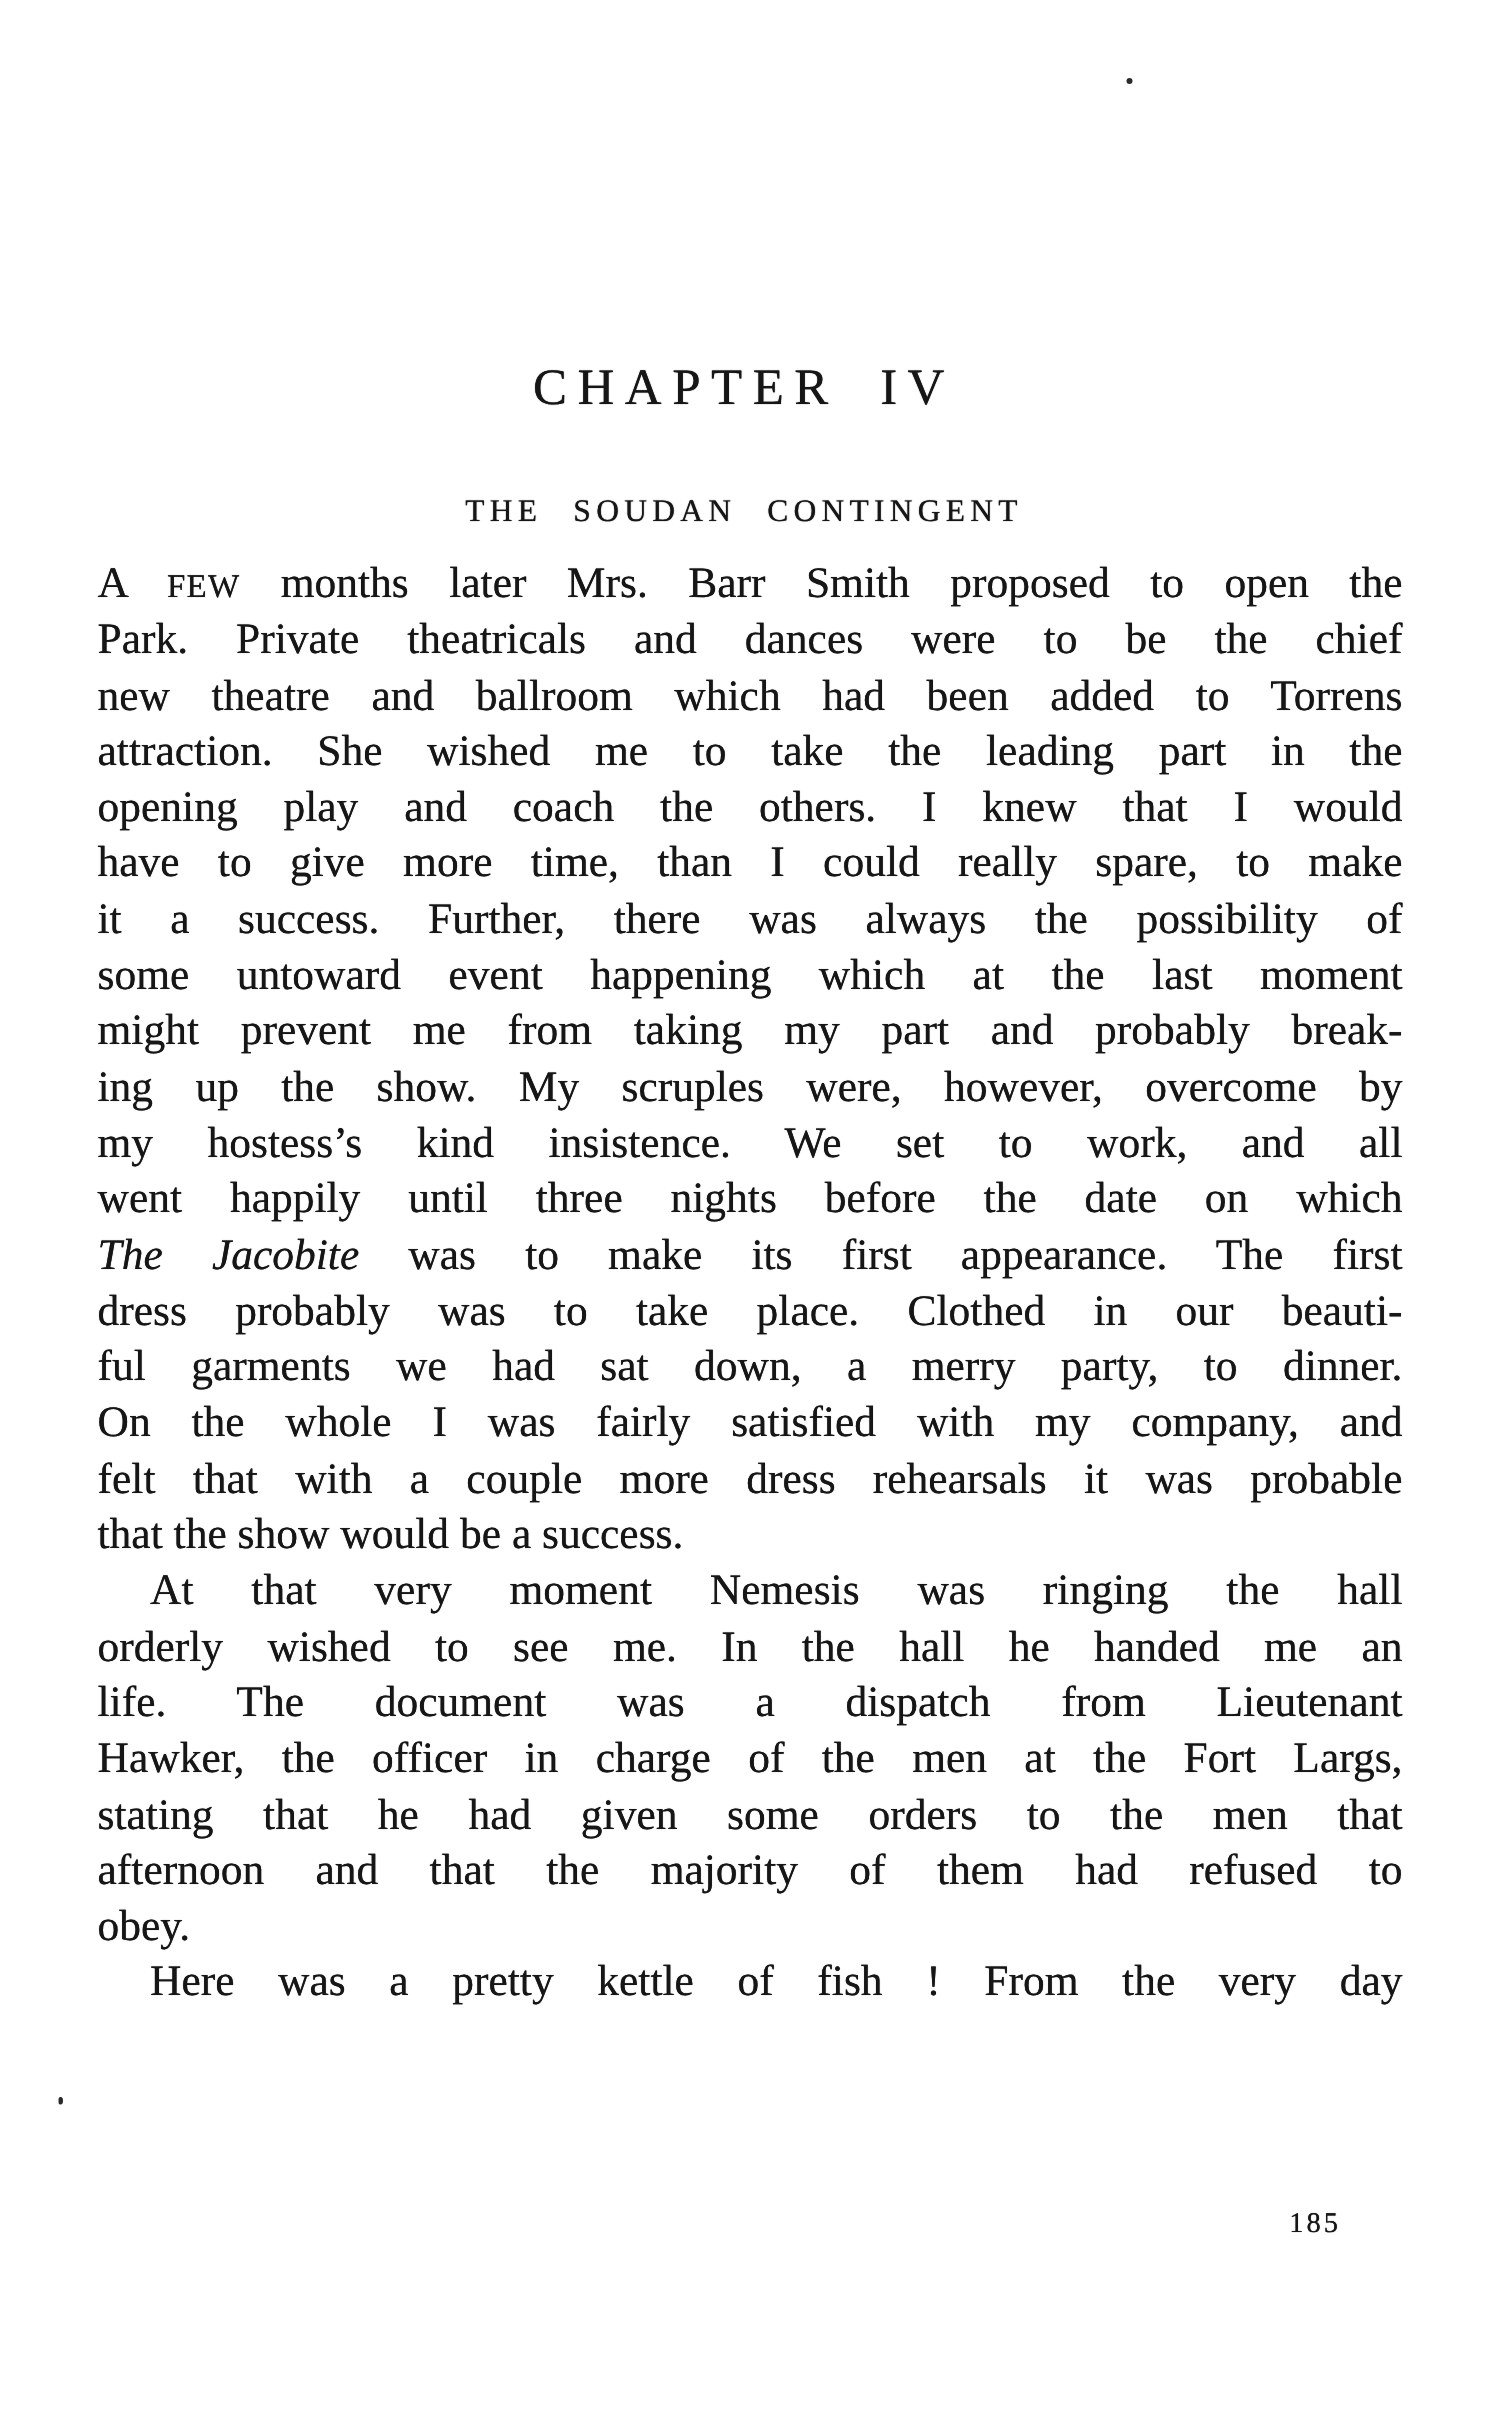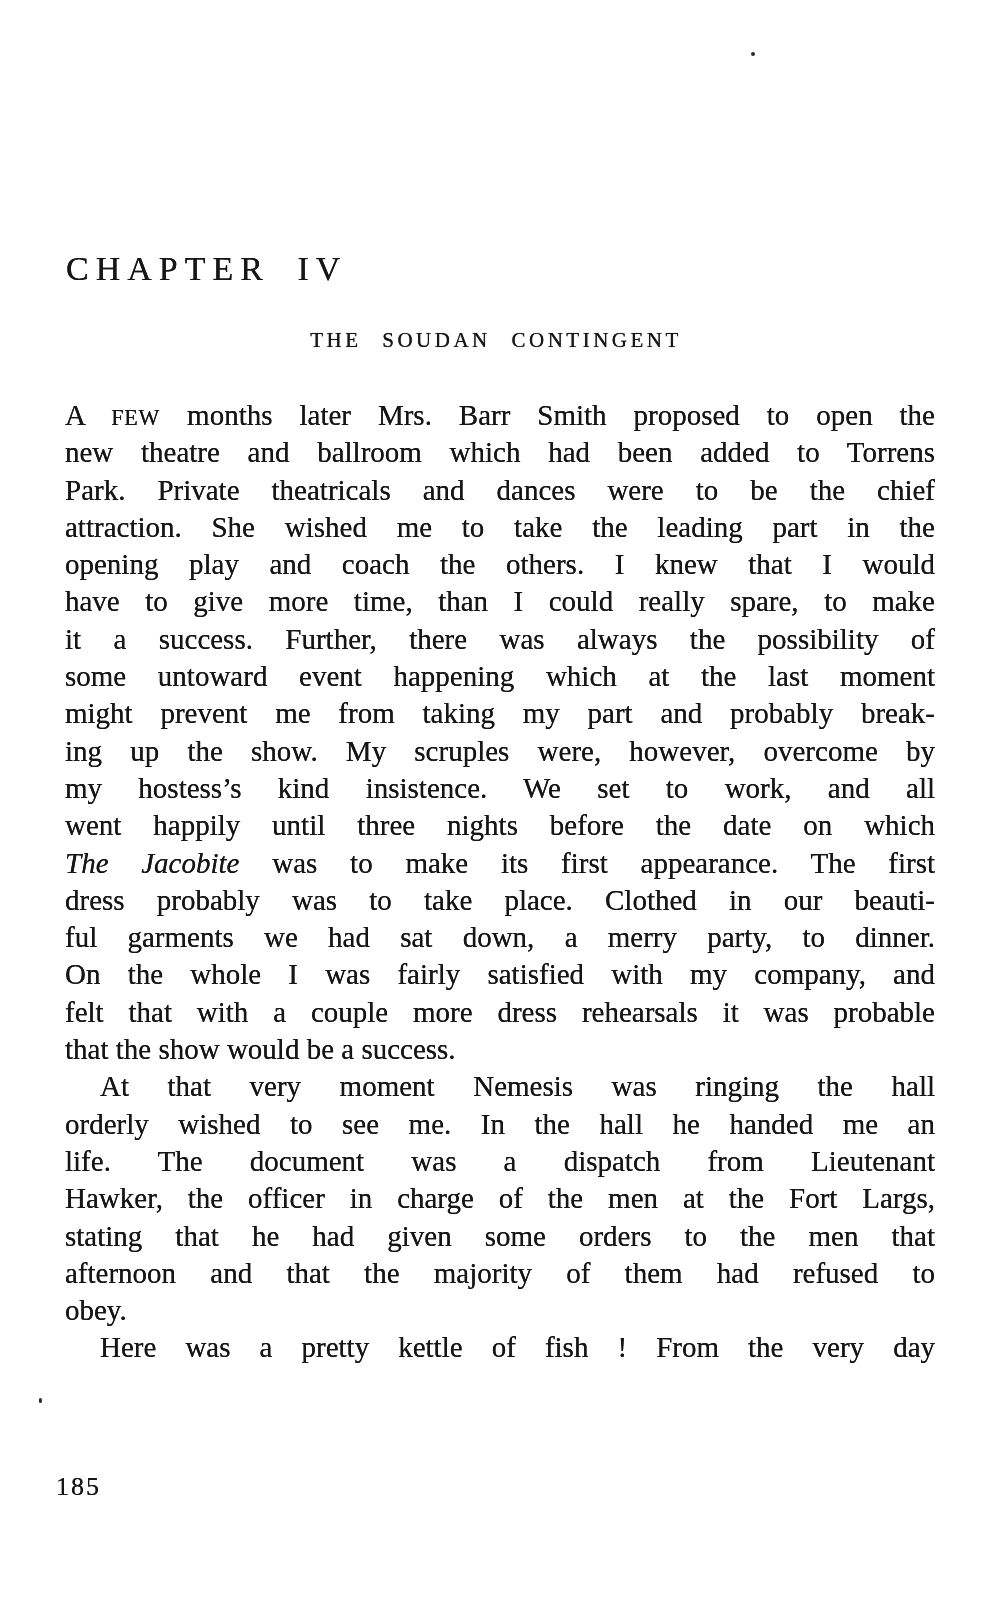--- a/index.html
+++ b/index.html
@@ -25,8 +25,8 @@
     top: 240px;
     left: 56px;
     width: 880px;
-    margin: 10px;
-    text-align: left;
+    margin: 0;
+    text-align: center;
     font-size: 34px;
     font-weight: normal;
     letter-spacing: 7px;

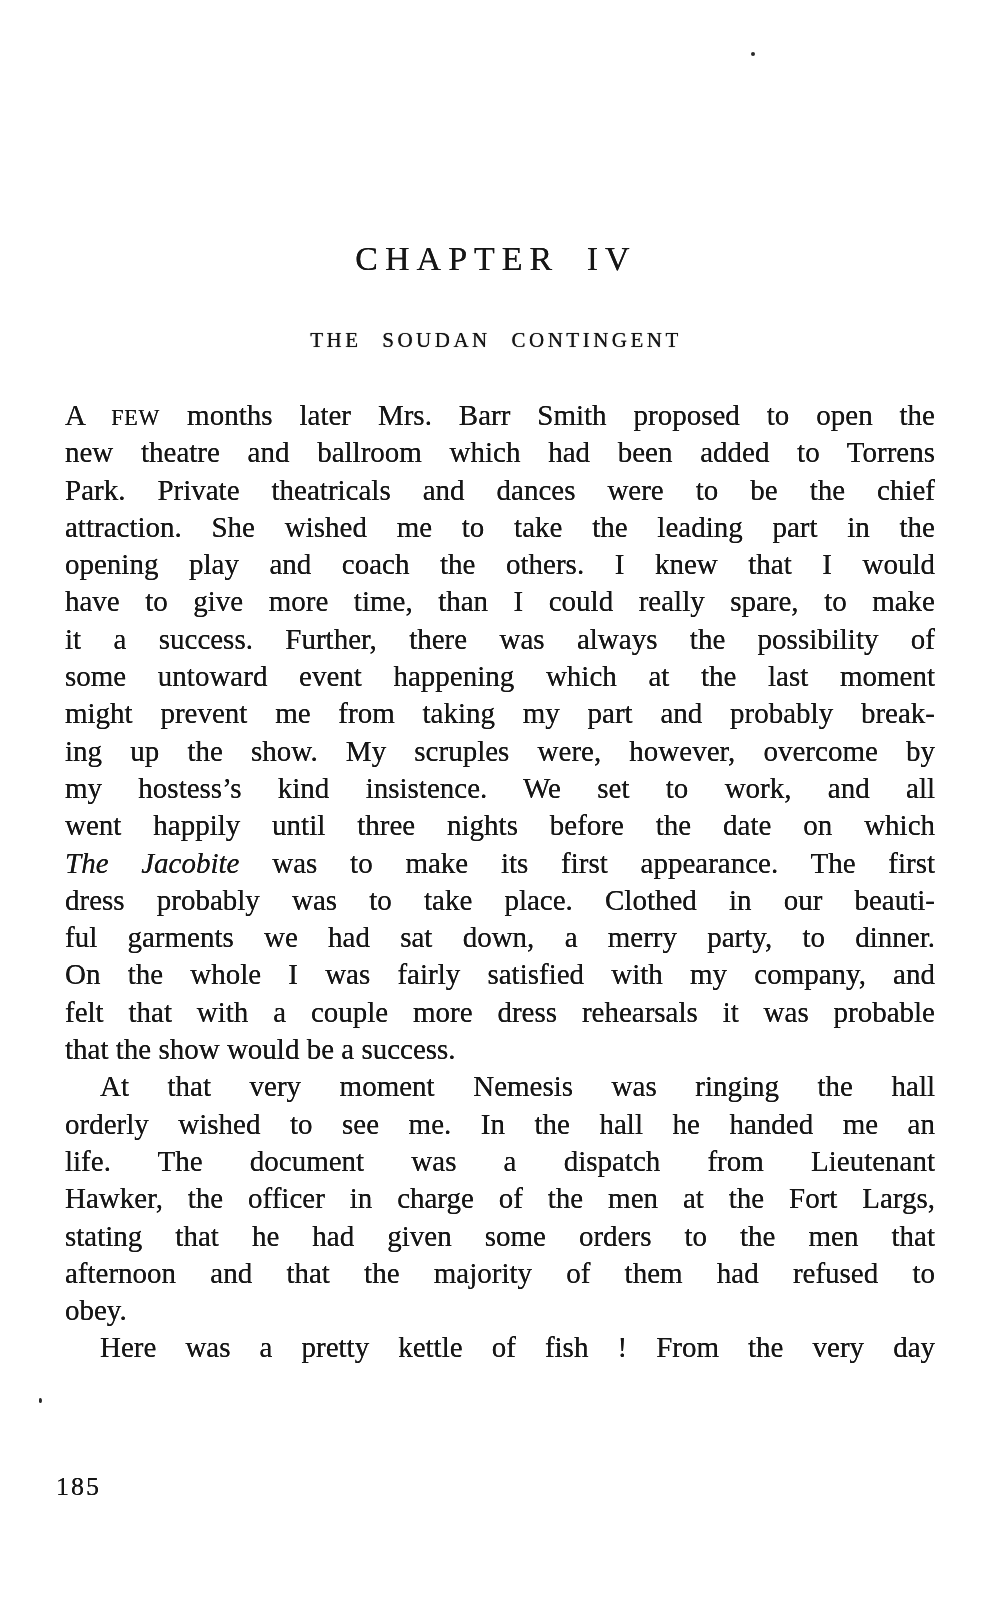--- a/index.html
+++ b/index.html
@@ -53,7 +53,6 @@
     width: 870px;
     font-size: 29px;
     text-shadow: 0 0 0.45px currentColor;
-    margin-top: 26px;
   }
   .paragraph { margin: 0; }
   .line {

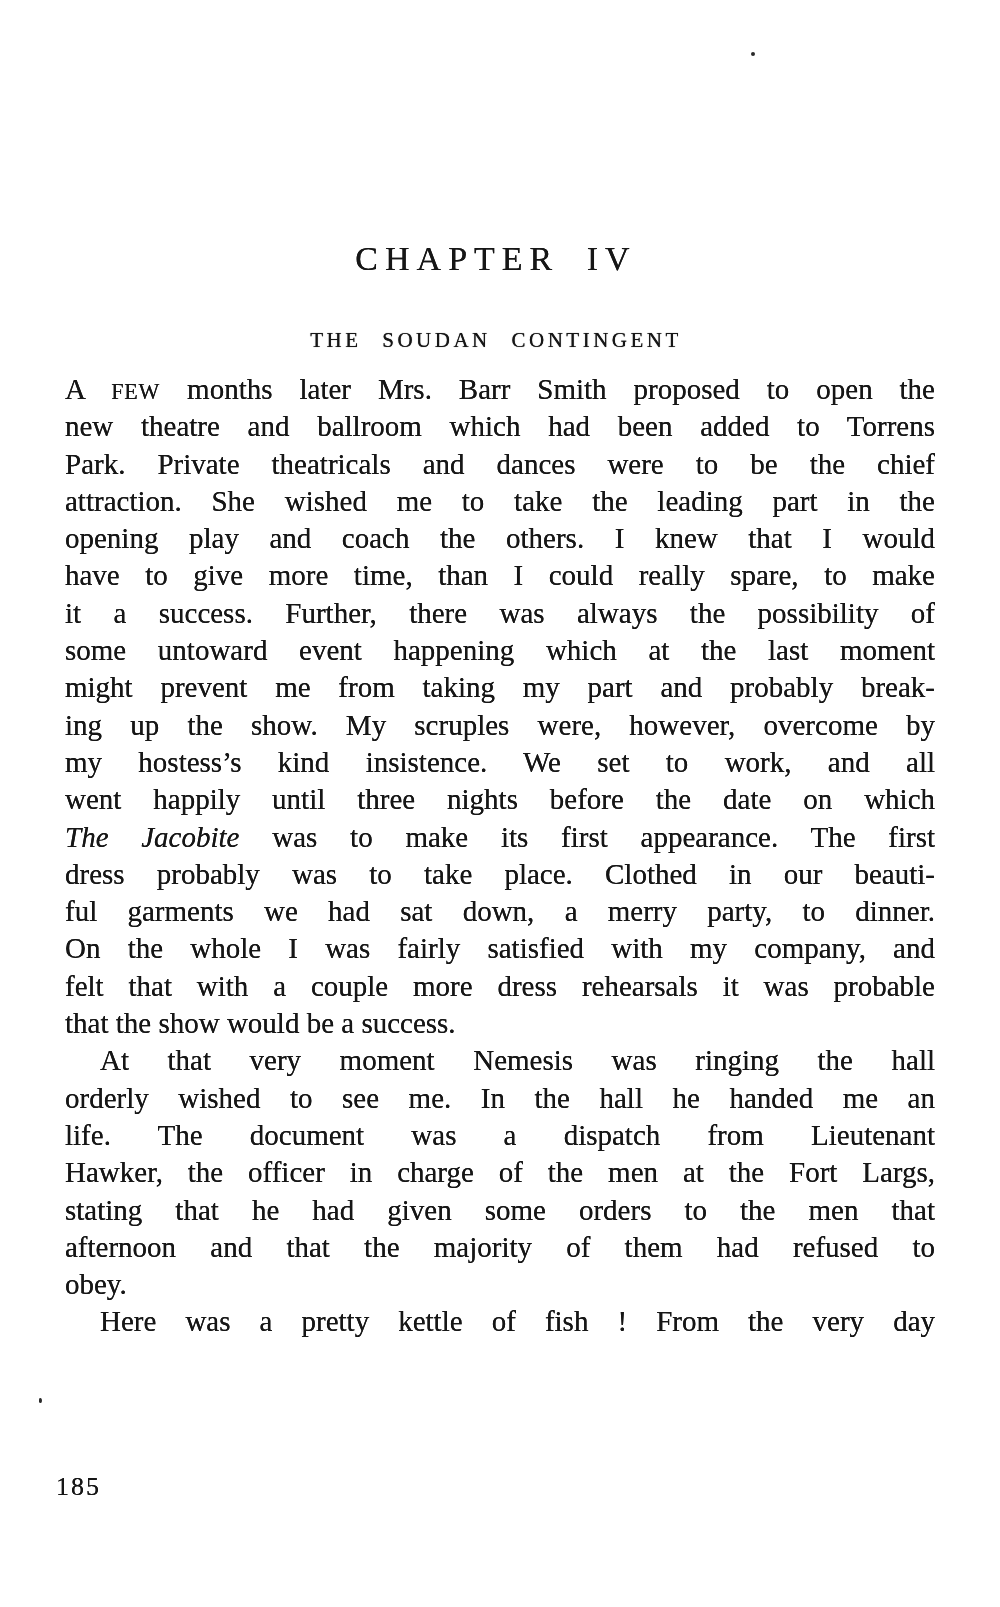--- a/index.html
+++ b/index.html
@@ -107,8 +107,8 @@
   <div class="body-text">
       <div class="paragraph">
         <div class="line"><span>A </span><span class="sc">FEW</span><span> months later Mrs. Barr Smith proposed to open the</span></div>
+        <div class="line"><span>Park.  Private theatricals and dances were to be the chief</span></div>
         <div class="line"><span>new theatre and ballroom which had been added to Torrens</span></div>
-        <div class="line"><span>Park.  Private theatricals and dances were to be the chief</span></div>
         <div class="line"><span>attraction.  She wished me to take the leading part in the</span></div>
         <div class="line"><span>opening play and coach the others.  I knew that I would</span></div>
         <div class="line"><span>have to give more time, than I could really spare, to make</span></div>

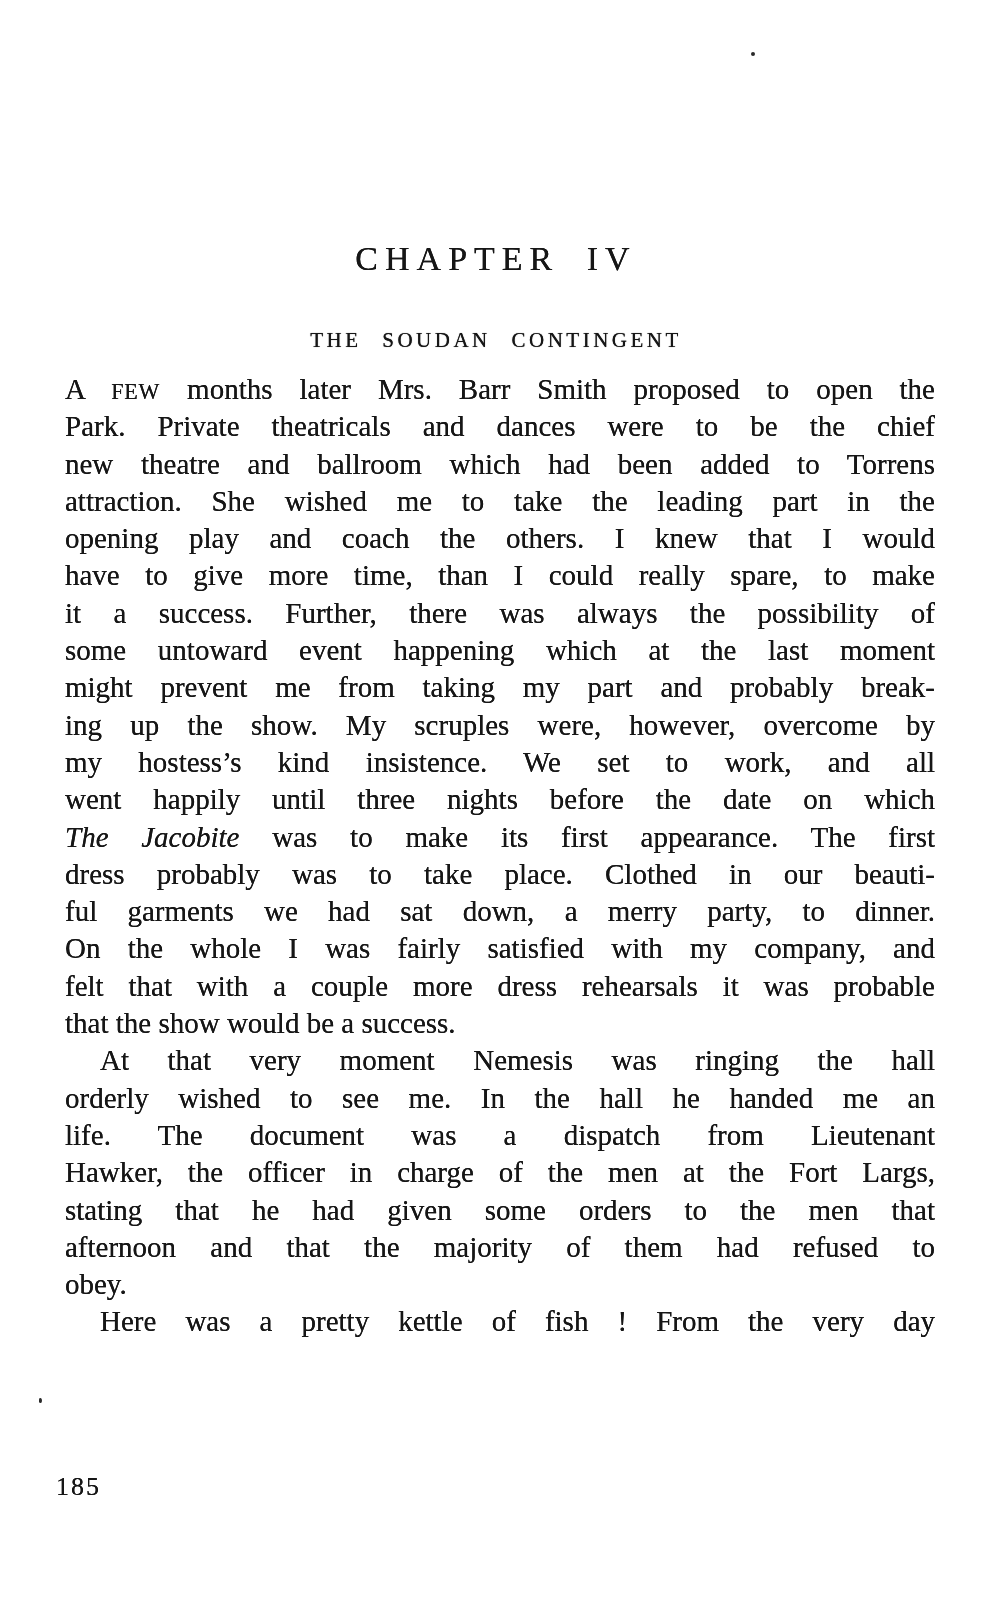--- a/index.html
+++ b/index.html
@@ -80,8 +80,8 @@
     top: 1472px;
     left: 56px;
     width: 838px;
-    text-align: left;
-    font-size: 26px;
+    text-align: right;
+    font-size: 19px;
     letter-spacing: 2px;
     text-shadow: 0 0 0.5px currentColor;
   }

